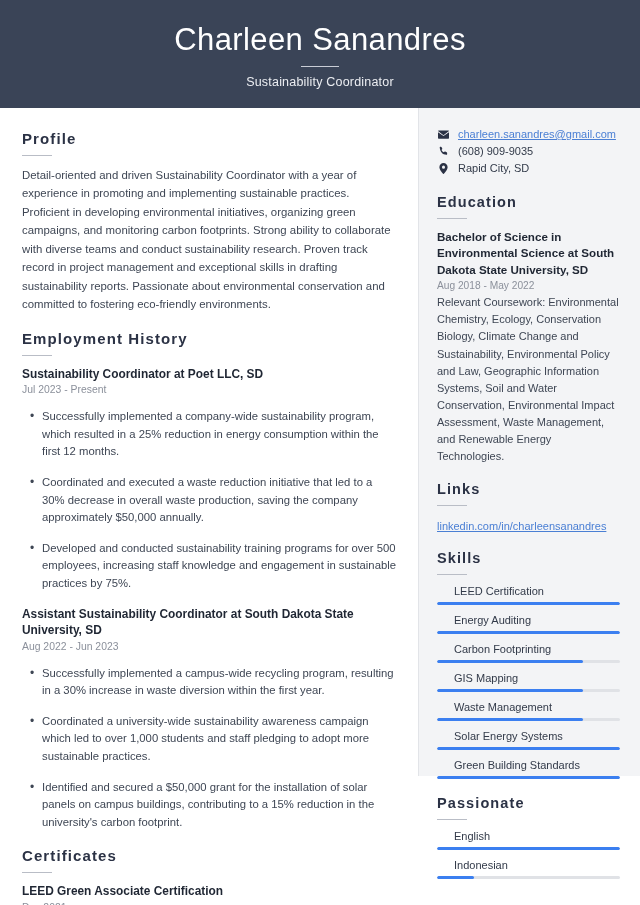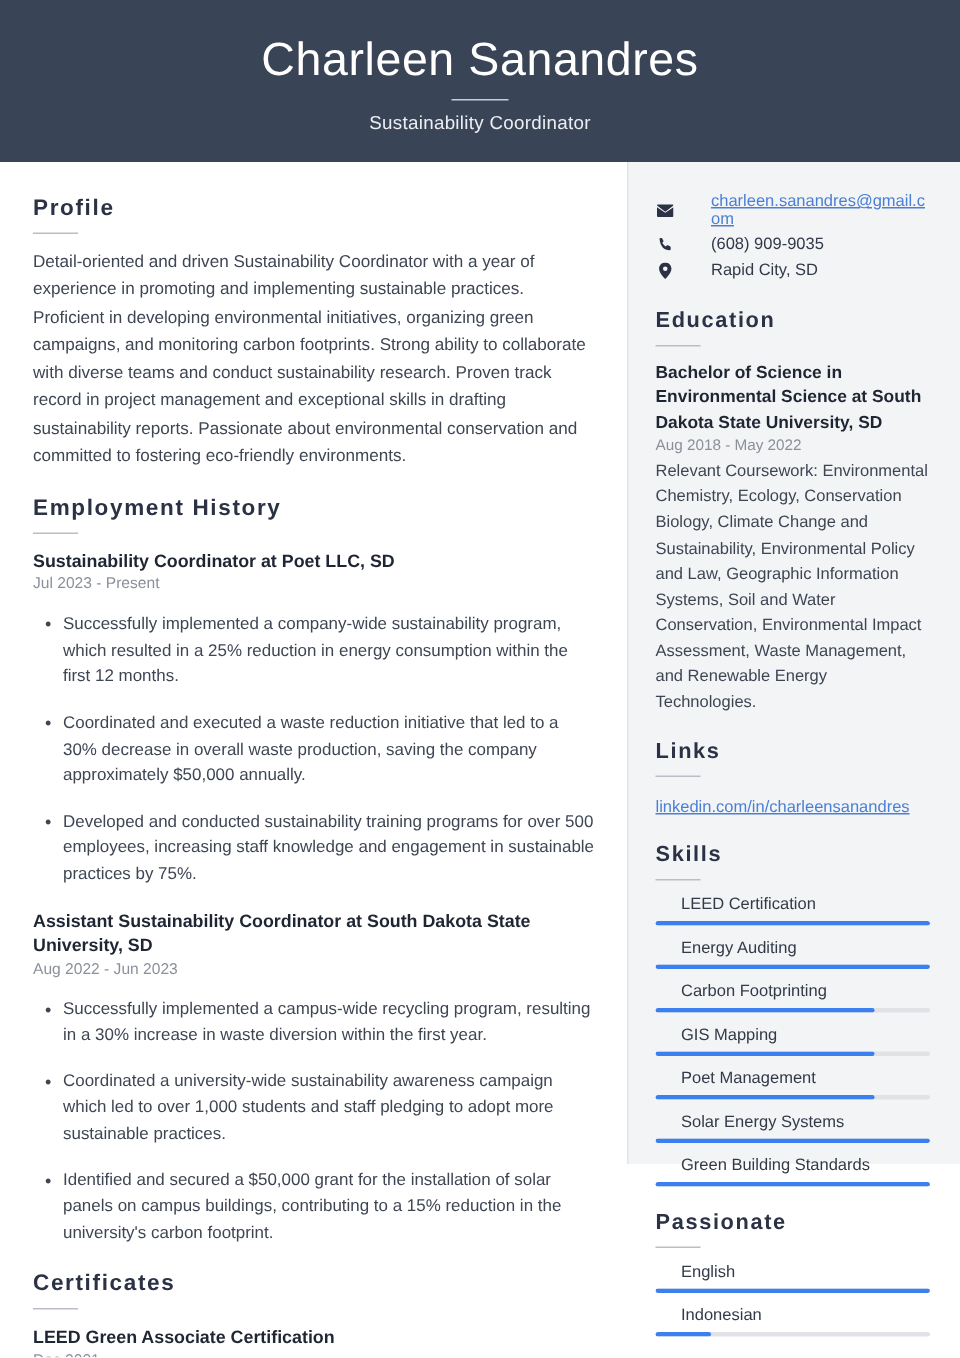--- a/index.html
+++ b/index.html
@@ -131,7 +131,7 @@
   .contact-row {
     display: flex;
     align-items: center;
-    gap: 24px;
+    gap: 8px;
     margin-bottom: 5px;
     font-size: 11px;
     color: #323a49;

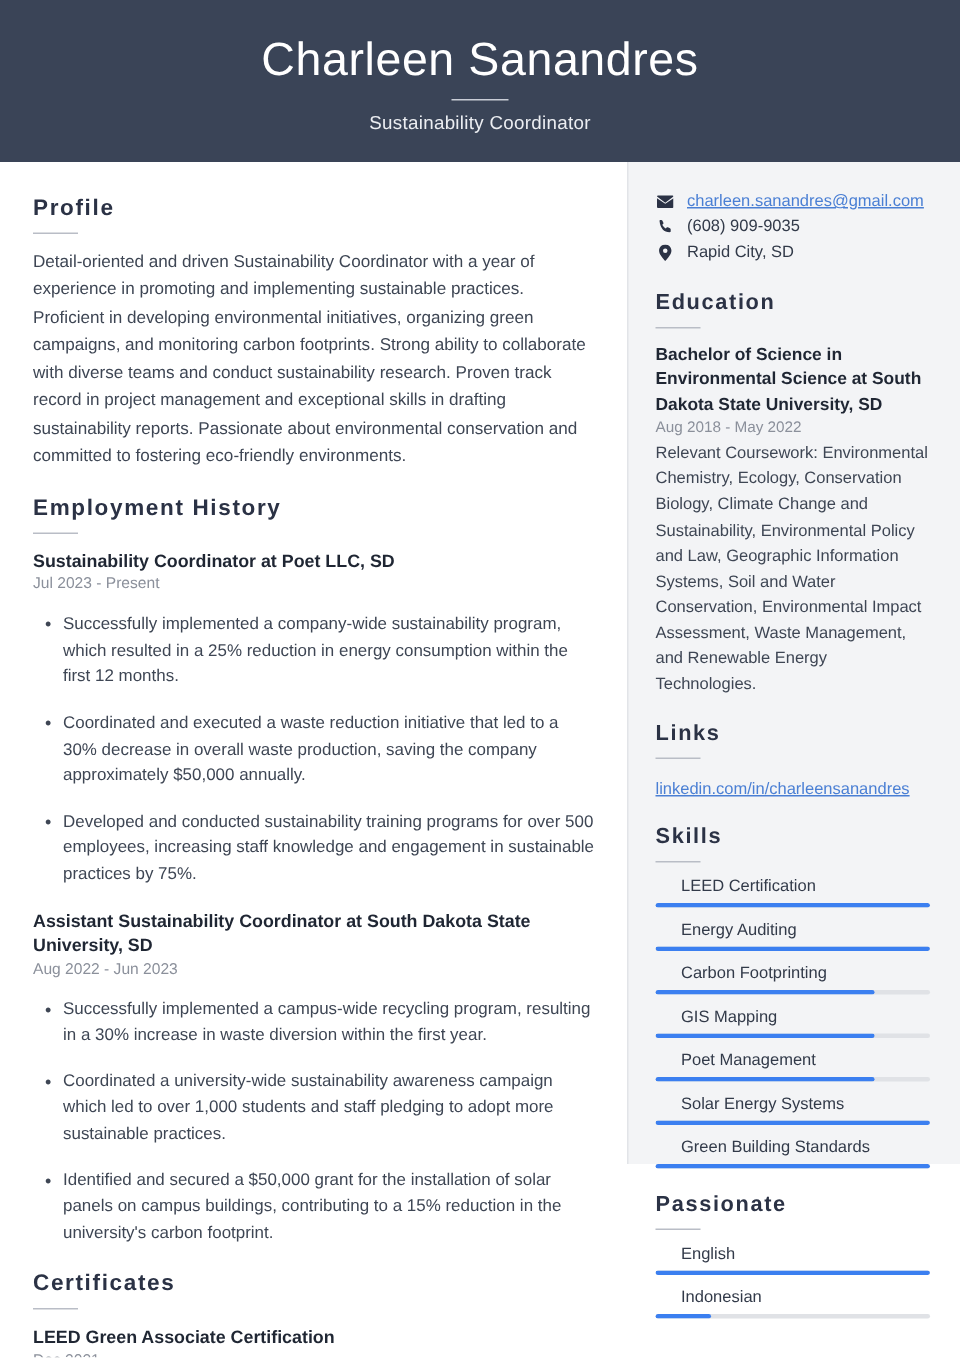--- a/index.html
+++ b/index.html
@@ -329,7 +329,7 @@
             </div>
           </div>
           <div class="bar-item">
-            <div class="bar-label">Poet Management</div>
+            <div class="bar-label">Waste Management</div>
             <div class="bar-track">
               <div class="bar-fill" style="width: 80%;"></div>
             </div>

